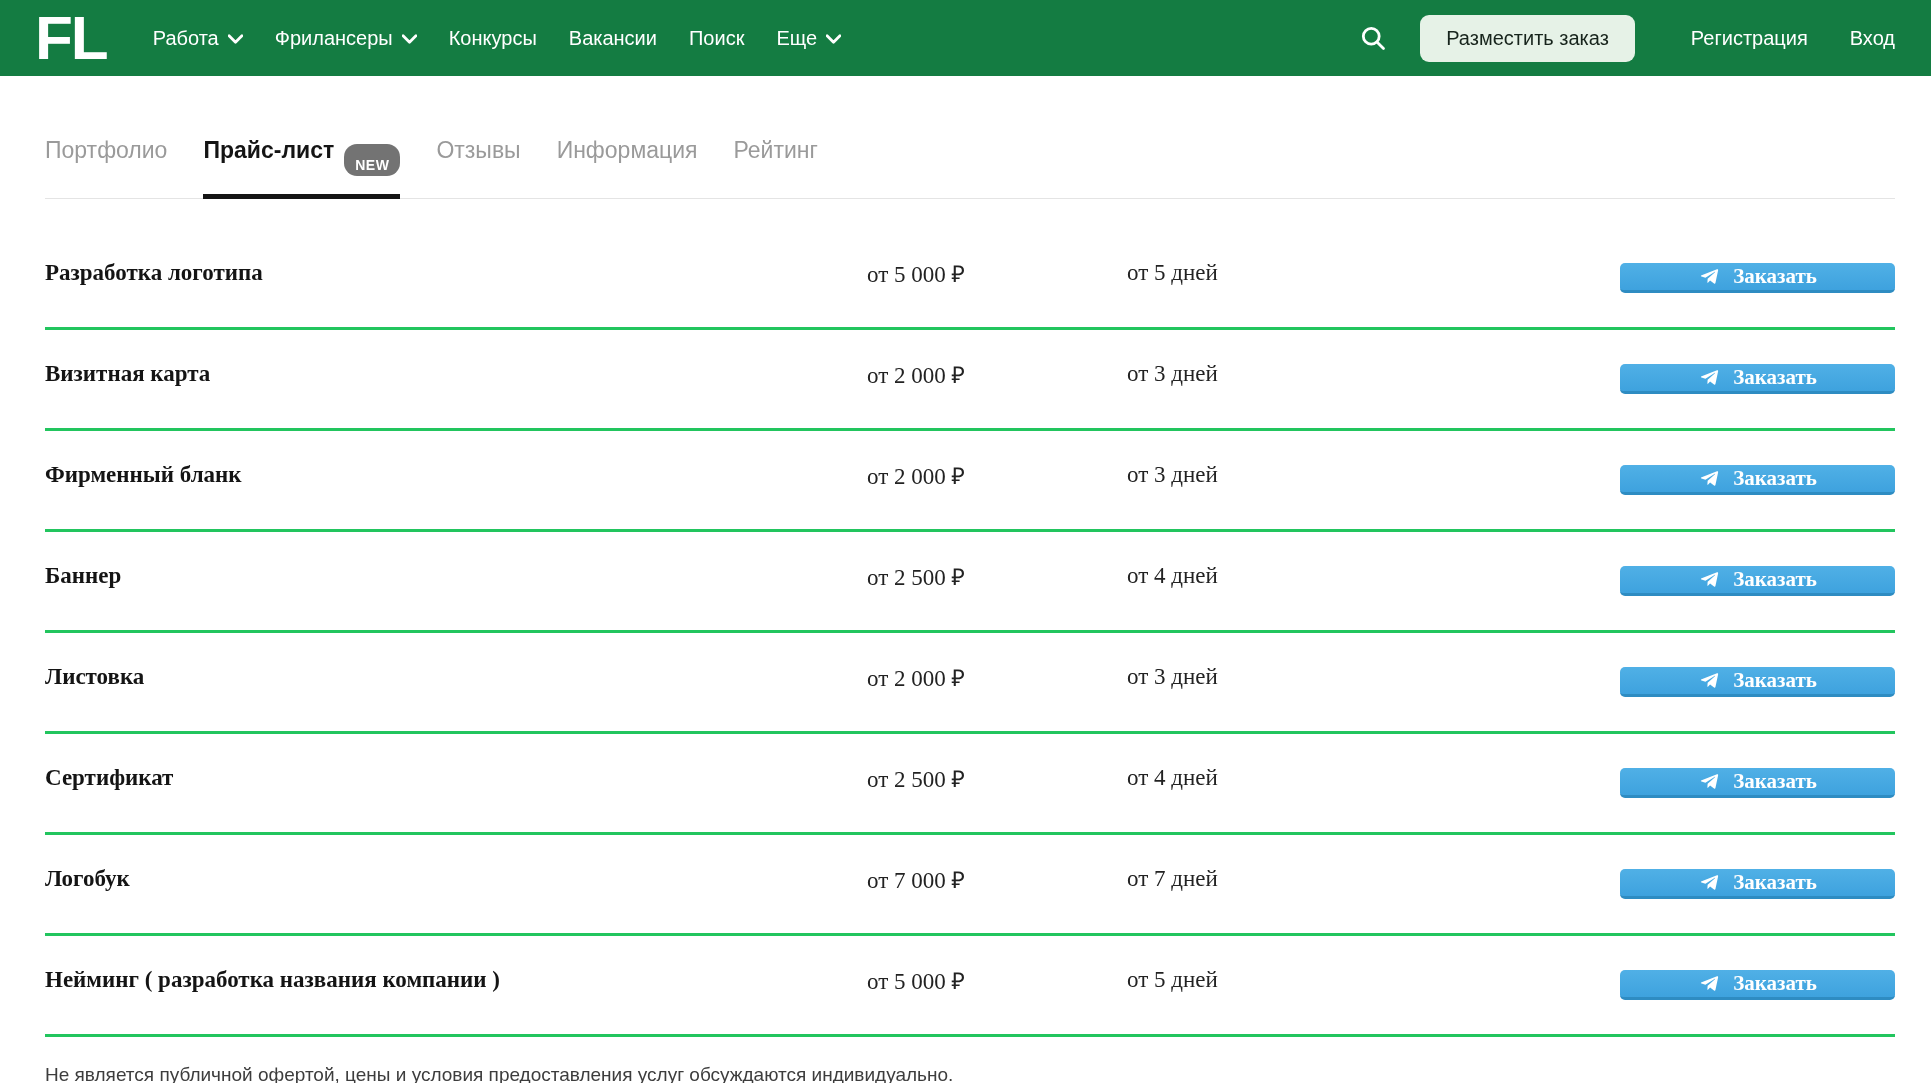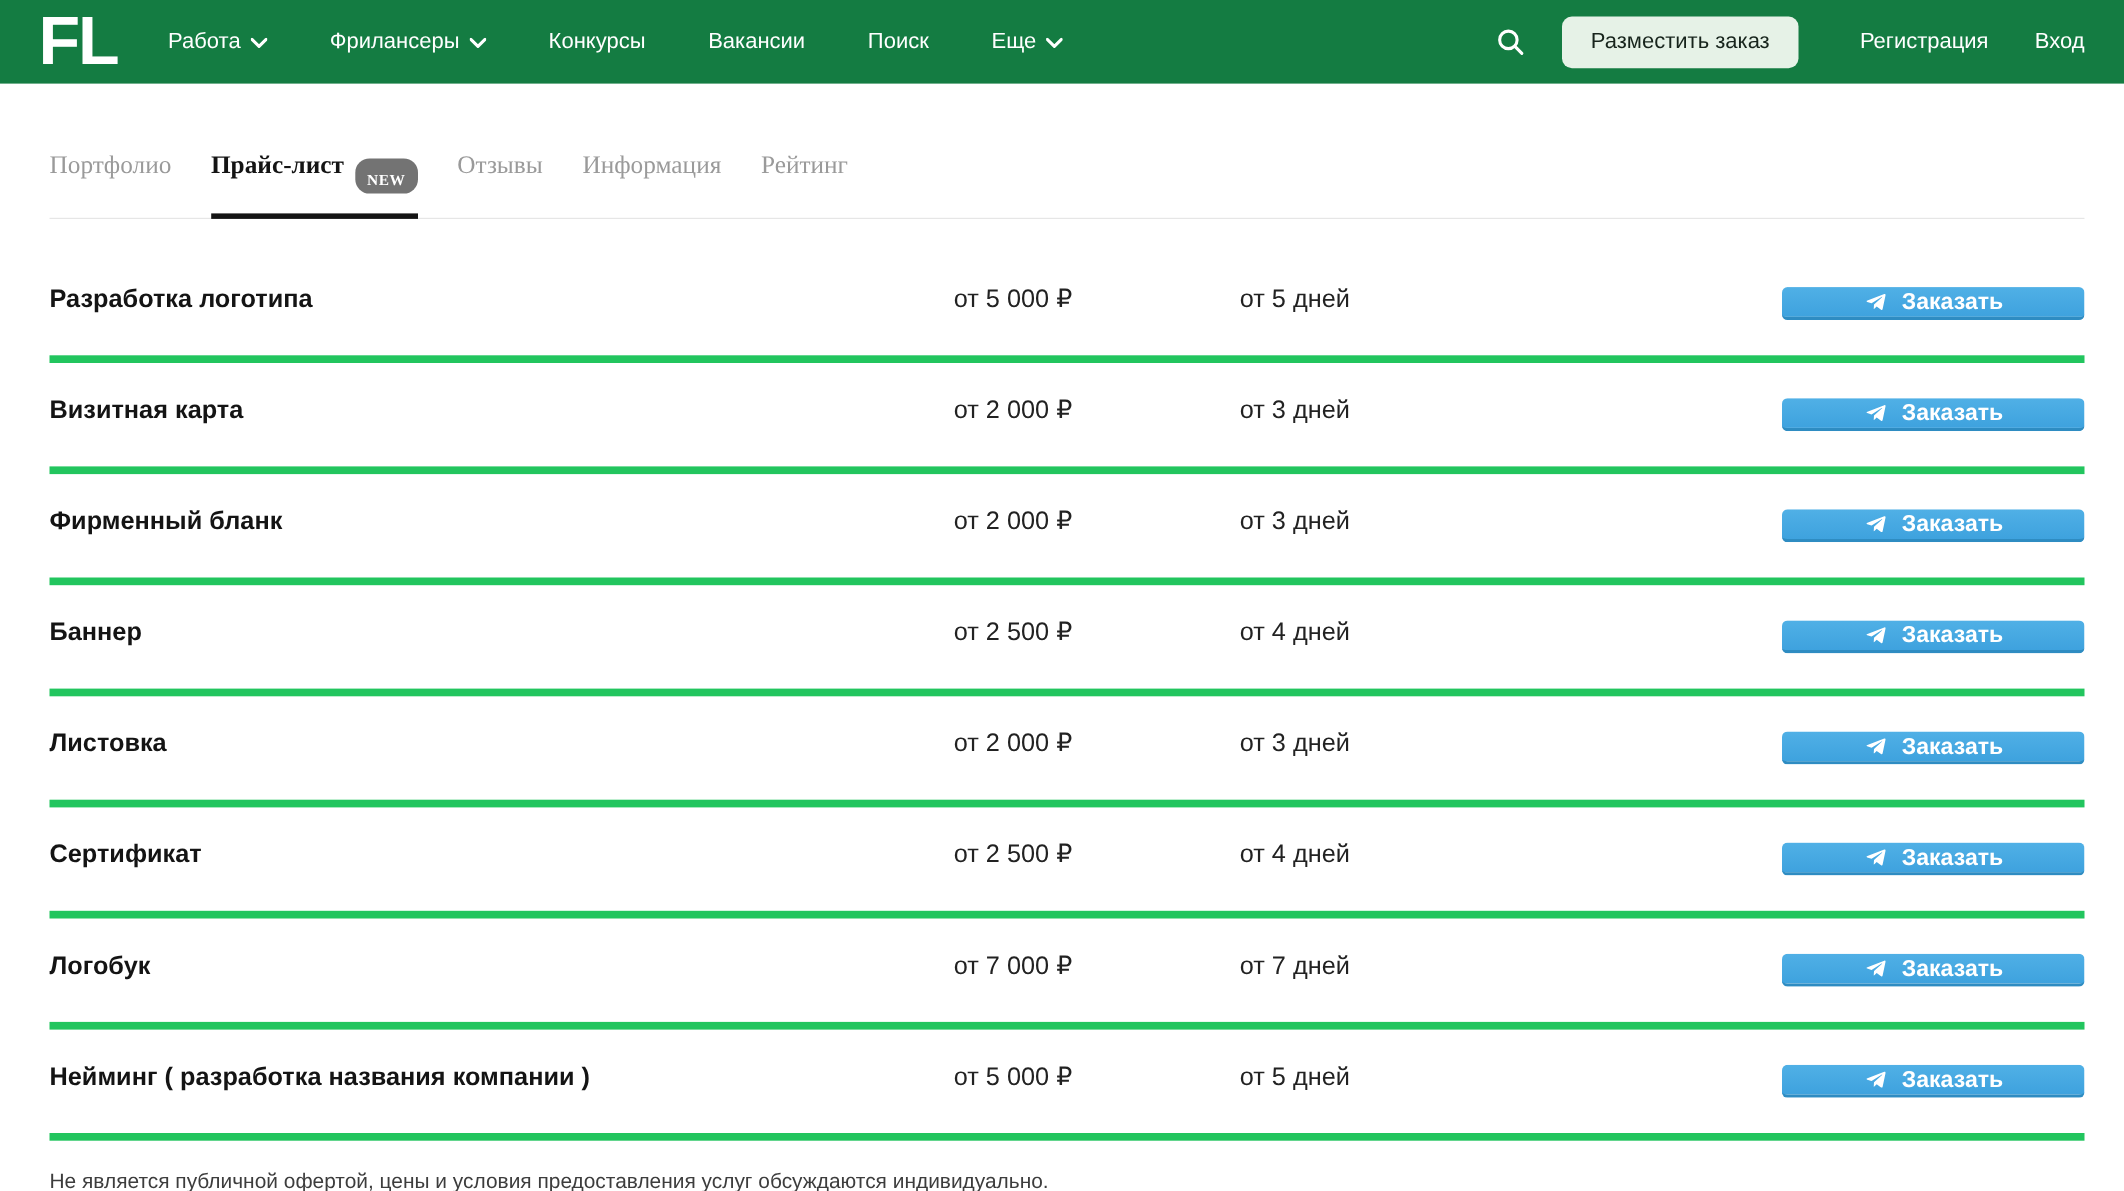--- a/index.html
+++ b/index.html
@@ -9,7 +9,7 @@
   
   .header { height:76px; background:#147C42; display:flex; align-items:center; padding:0 36px 0 35px; }
   .logo { color:#fff; font-size:62px; font-weight:bold; letter-spacing:-2px; line-height:1; margin-right:46px; cursor:pointer; }
-  .nav { display:flex; align-items:flex-end; gap:57px; }
+  .nav { display:flex; align-items:flex-end; gap:32px; }
   .nav-item { display:flex; align-items:center; gap:9px; color:#fff; font-size:20px; cursor:pointer; white-space:nowrap; }
   .chev { width:15px; height:10px; margin-top:2px; }
   .header-spacer { flex:1; }

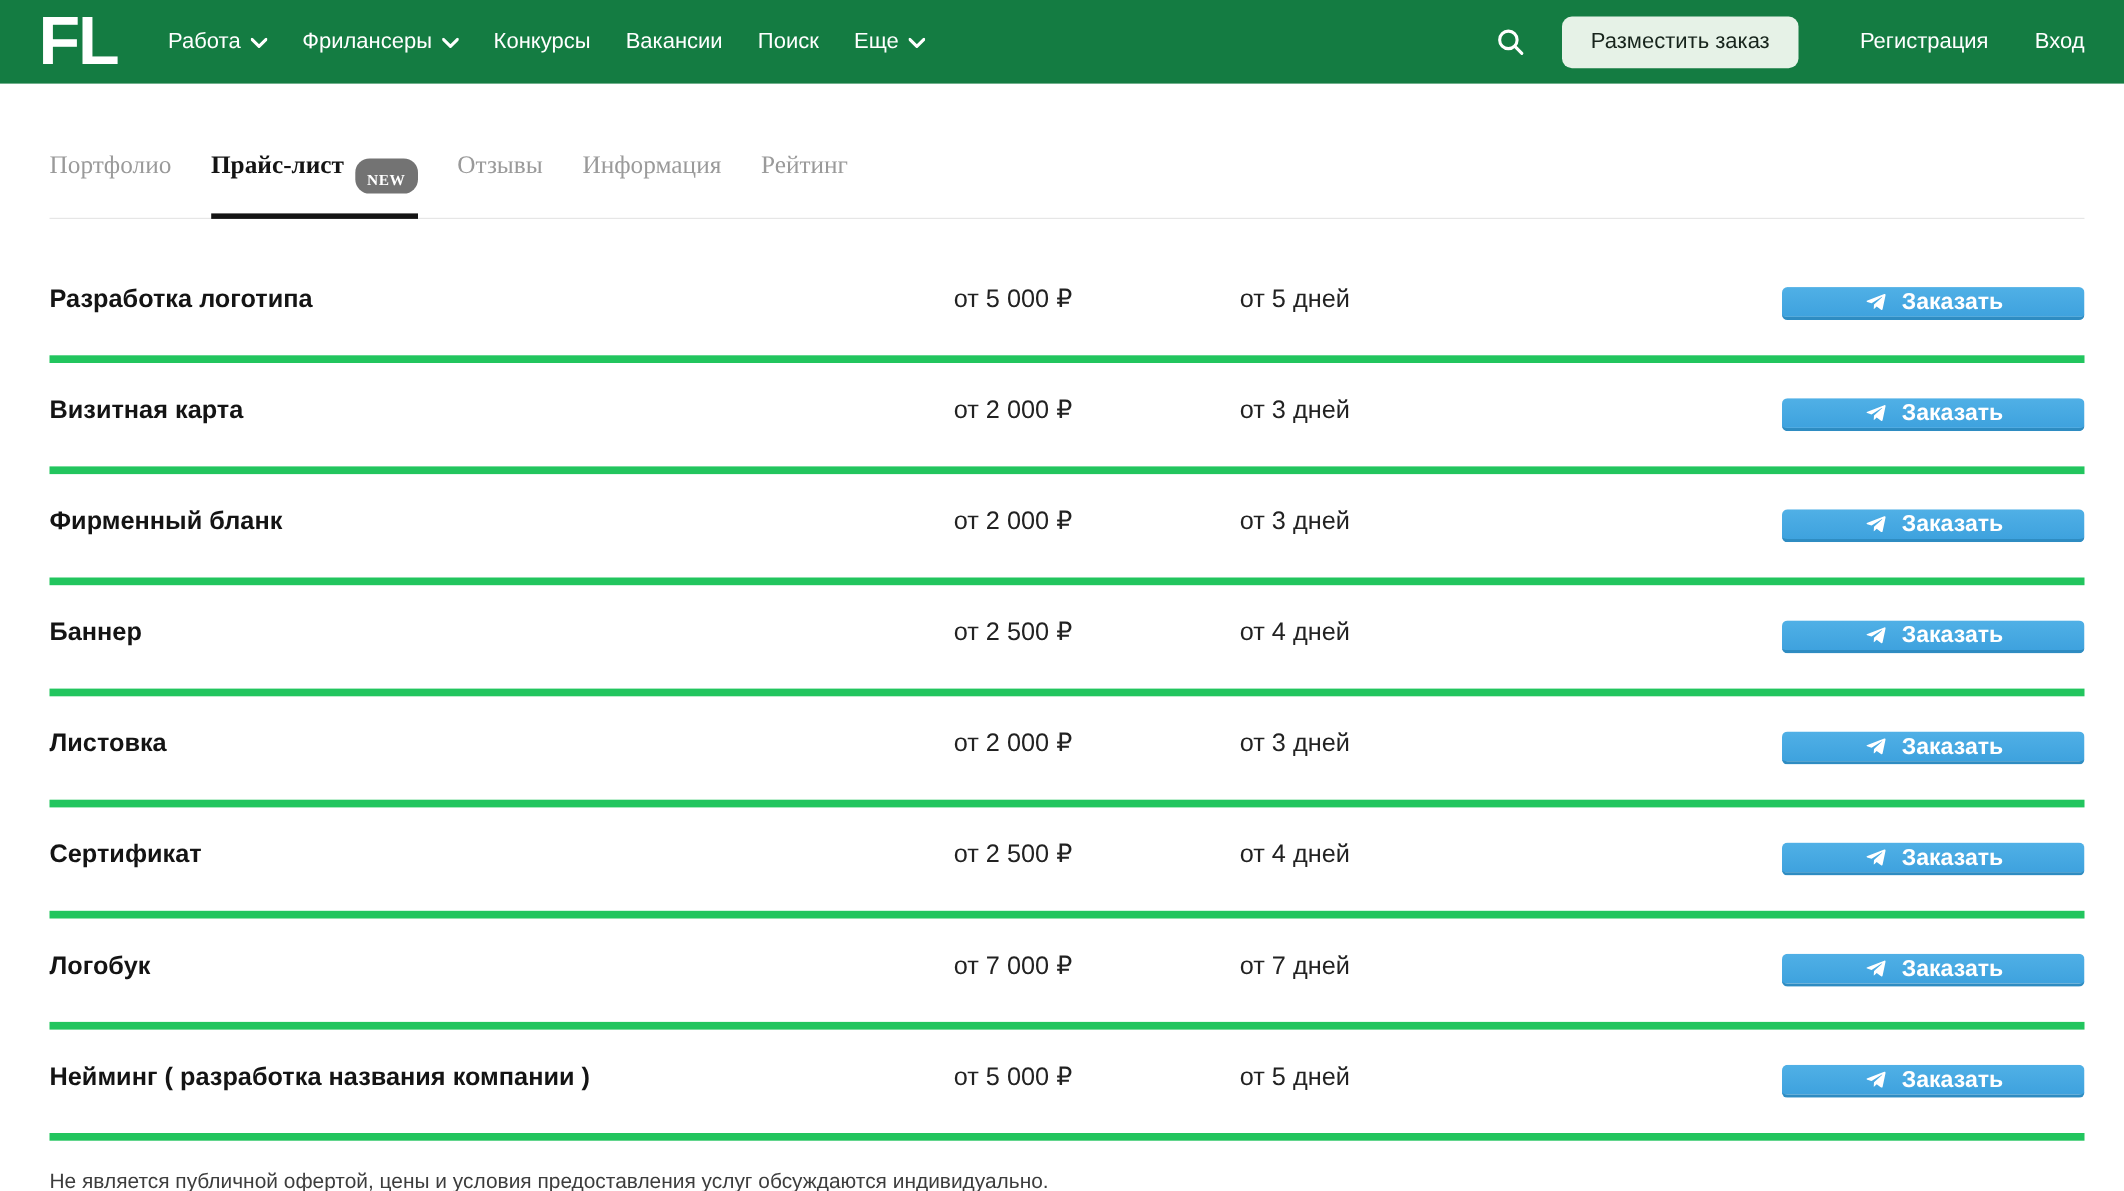--- a/index.html
+++ b/index.html
@@ -24,7 +24,7 @@
   .content { margin:0 36px 0 45px; width:1850px; }
 
   
-  .tabs { display:flex; align-items:center; gap:36px; border-bottom:1px solid #e4e4e4; margin-top:38px;font-family:Liberation Serif, serif; }
+  .tabs { display:flex; align-items:center; gap:36px; border-bottom:1px solid #e4e4e4; margin-top:38px; }
   .tab { position:relative; display:flex; align-items:center; gap:10px; padding:10px 0 22px; cursor:pointer; }
   .tab .tab-label { font-size:23px; color:#9a9a9a; }
   .tab.active .tab-label { color:#141414; font-weight:bold; }

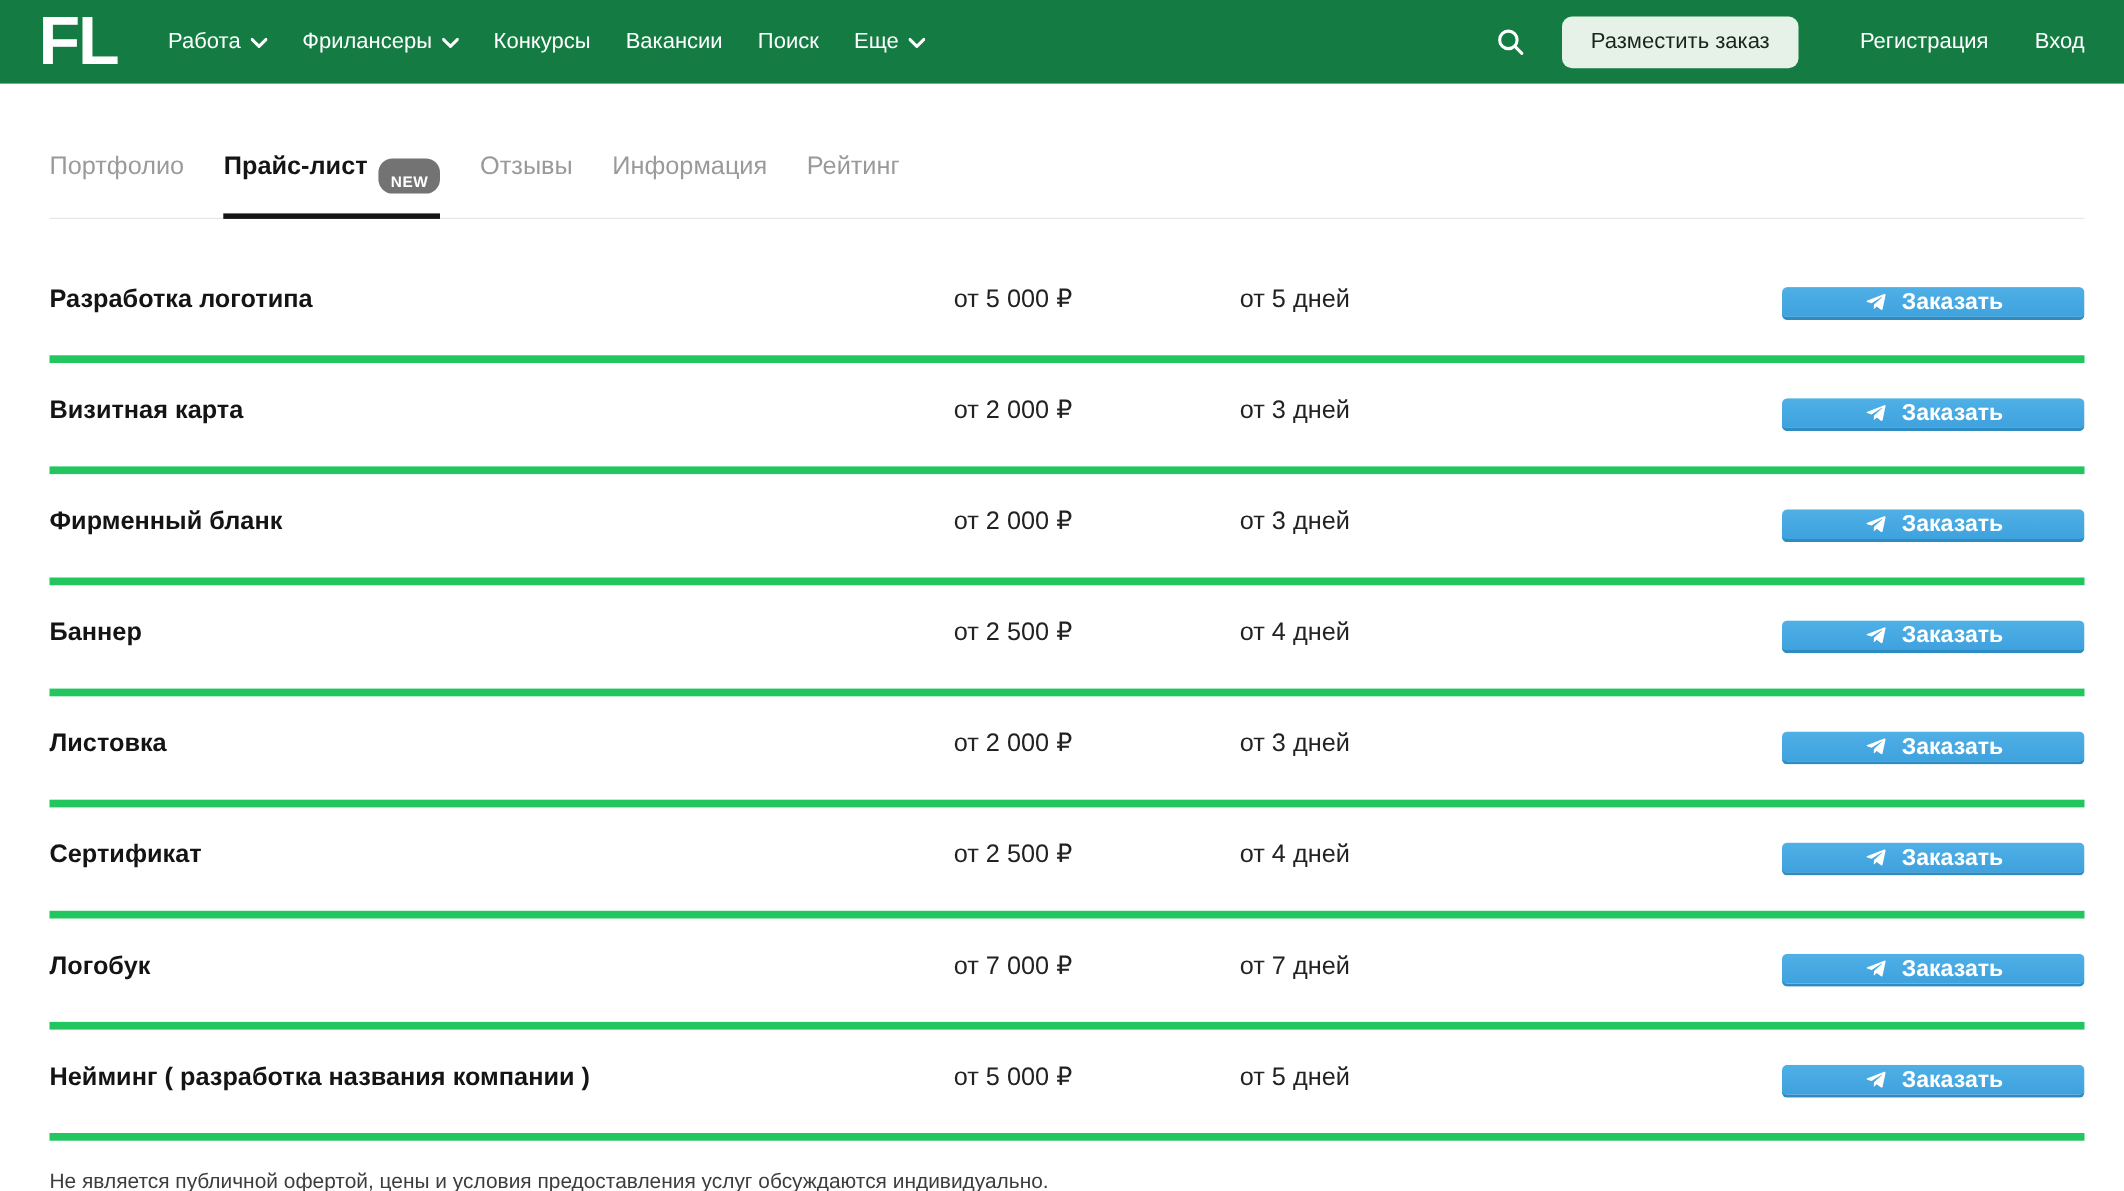--- a/index.html
+++ b/index.html
@@ -35,7 +35,7 @@
   
   .table { padding-top:30px; }
   .row { display:grid; grid-template-columns:1fr 260px 316px 452px; align-items:center;
-    height:101px; border-bottom:7px solid #22c55e; }
+    height:101px; border-bottom:3px solid #22c55e;font-family:Liberation Serif, serif; }
   .cell.title { font-size:23px; font-weight:bold; color:#141414; padding-bottom:10px; }
   .cell.price, .cell.days { font-size:23px; color:#222; padding-bottom:10px; }
   .cell.btncell { justify-self:end; }

